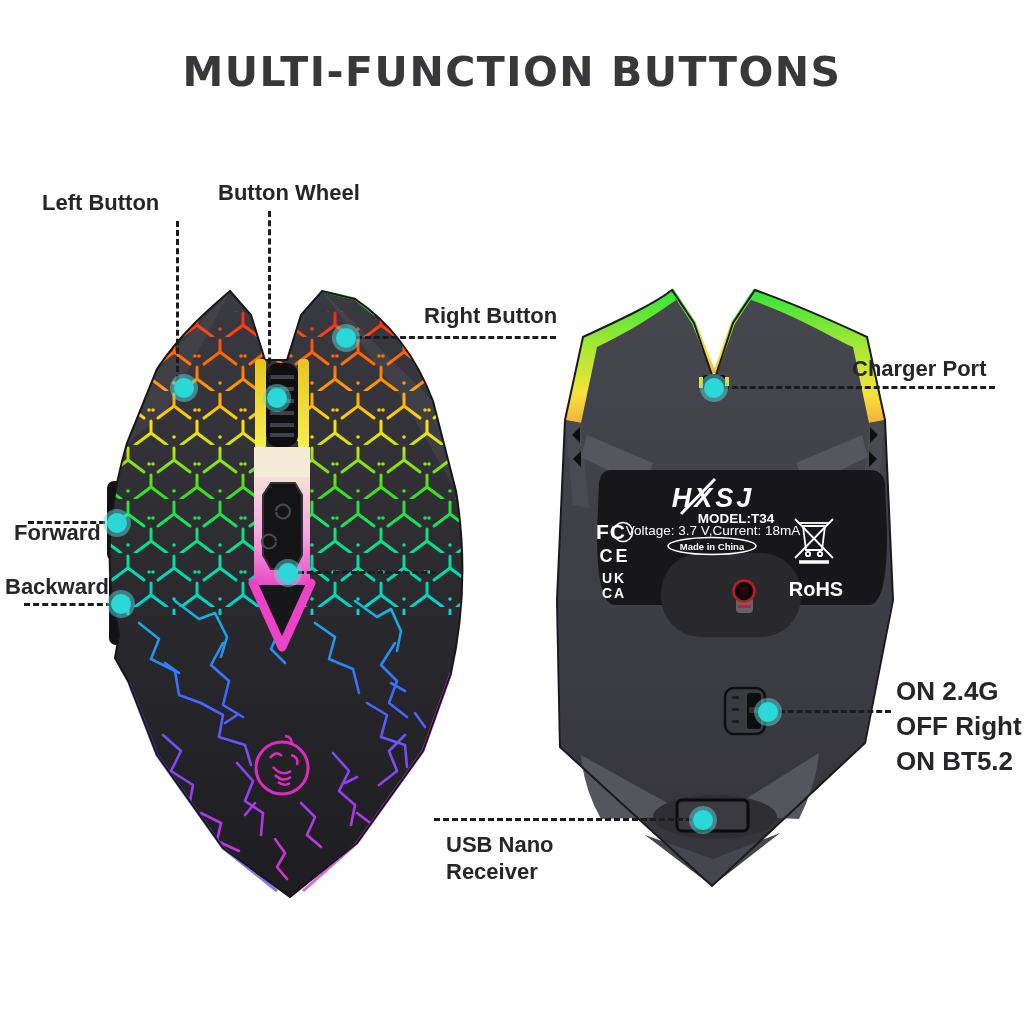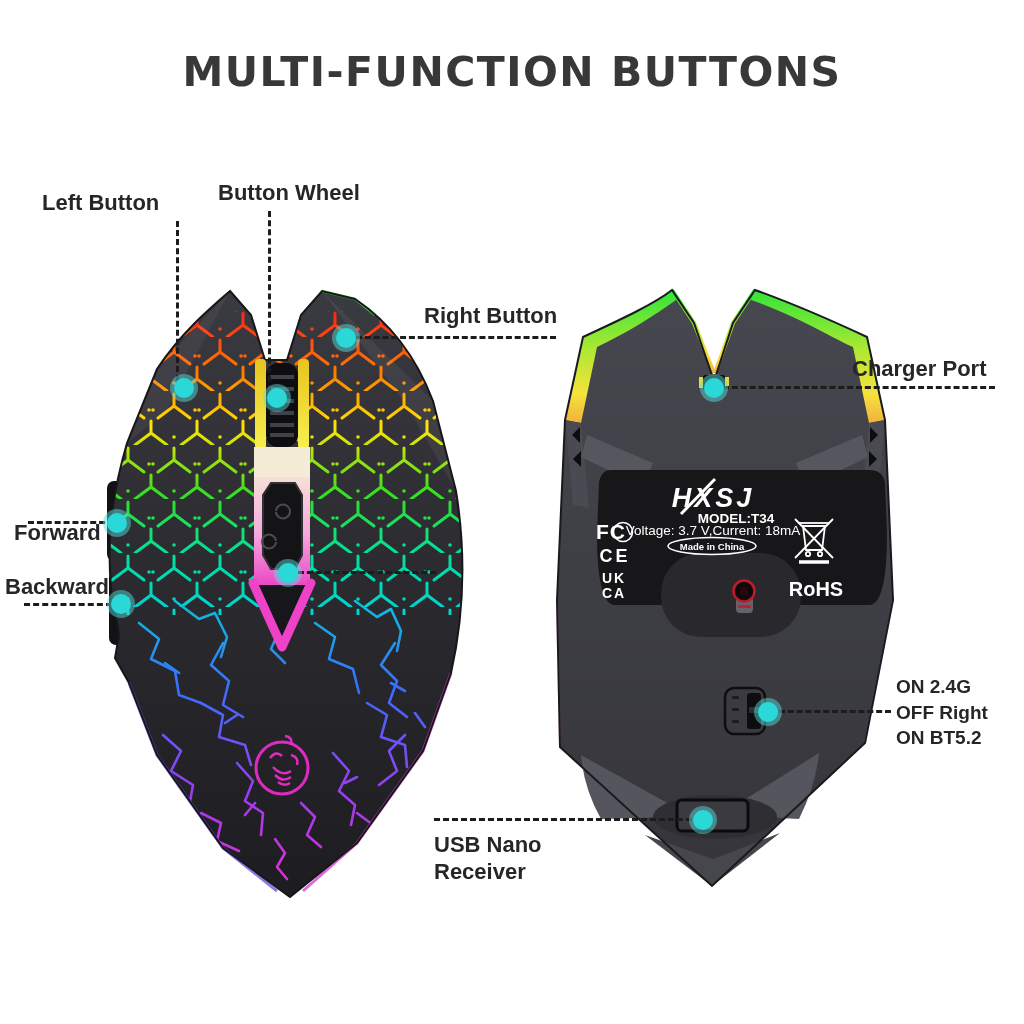--- a/index.html
+++ b/index.html
@@ -9,7 +9,7 @@
          font-size:41px;font-weight:800;letter-spacing:1.5px;color:#38383a;
          font-family:"DejaVu Sans", sans-serif;}
   .callout{position:absolute;color:#262628;font-weight:700;font-size:22px;line-height:1.22;}
-  .callout.small{font-size:19px;line-height:1.35;}
+  .callout.small{font-size:26px;line-height:1.35;}
   .hline{position:absolute;height:0;border-top:3px dashed #1c1c1c;}
   .vline{position:absolute;width:0;border-left:3px dashed #1c1c1c;}
   .dot{position:absolute;width:20px;height:20px;border-radius:50%;

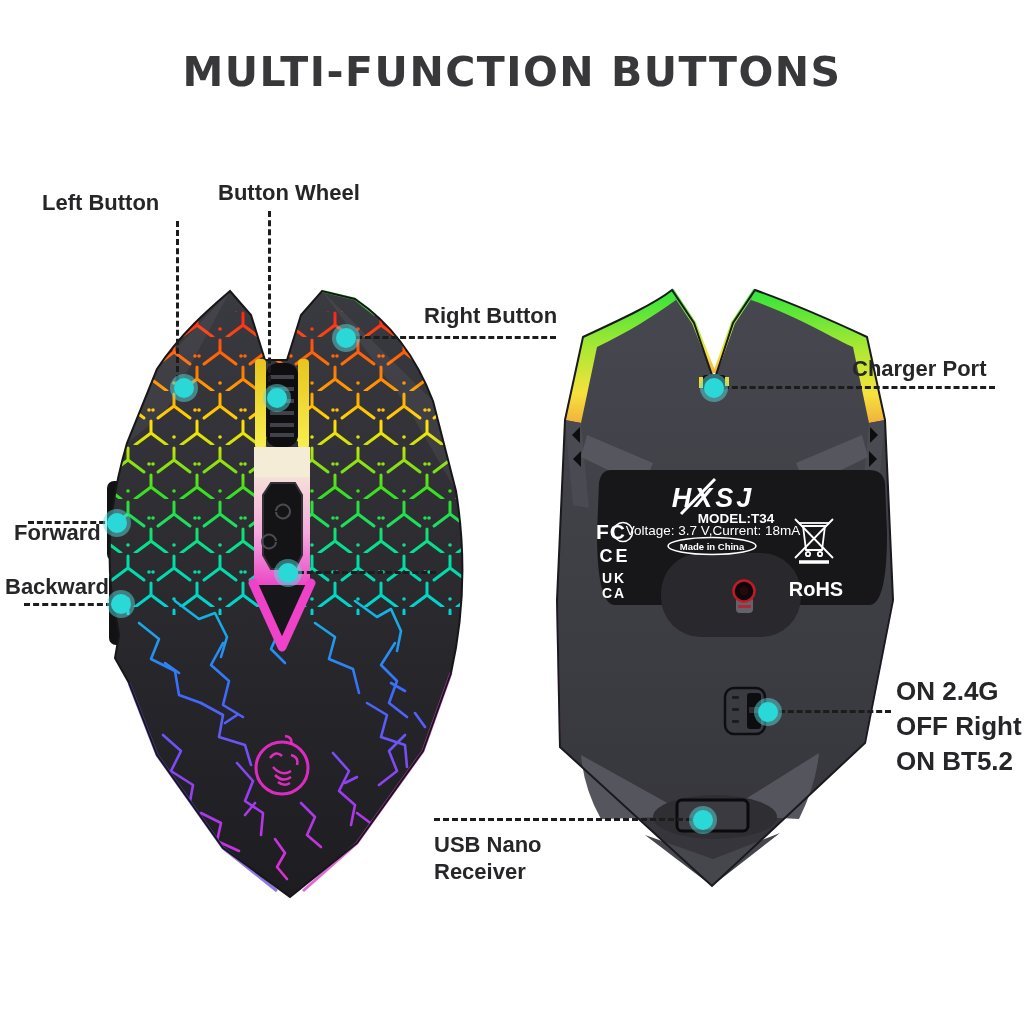--- a/index.html
+++ b/index.html
@@ -295,7 +295,7 @@
   <div class="hline" style="left:779px;top:710px;width:112px"></div>
   <div class="dot" style="left:758px;top:702px"></div>
 
-  <div class="callout" style="left:434px;top:832px;width:152px">USB Nano Receiver</div>
+  <div class="callout" style="left:446px;top:832px;width:152px">USB Nano Receiver</div>
   <div class="hline" style="left:434px;top:818px;width:258px"></div>
   <div class="dot" style="left:693px;top:810px"></div>
 

